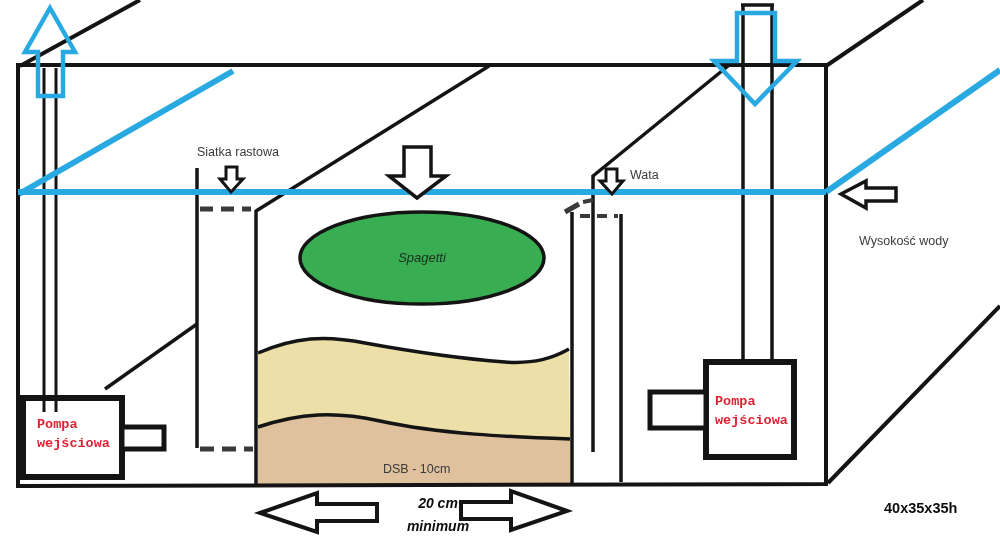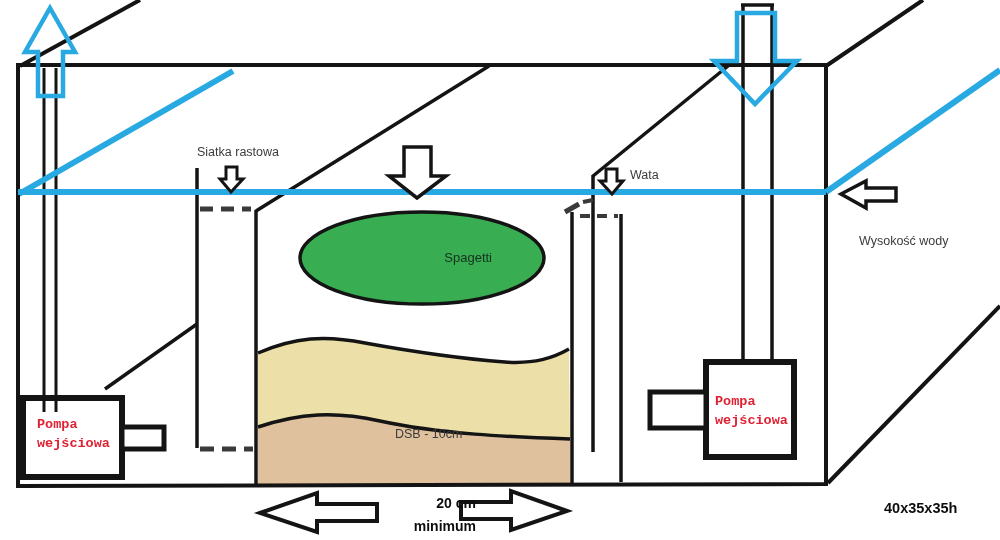--- a/index.html
+++ b/index.html
@@ -11,7 +11,7 @@
   .lbl-bold{position:absolute;color:#0d0d0d;font-weight:bold;font-size:14px;white-space:nowrap;margin-left:20px;}
   .pump-lbl{position:absolute;color:#df2233;font-weight:bold;font-size:13.5px;
             line-height:19px;white-space:nowrap;font-family:Liberation Mono, monospace;}
-  .center{text-align:right;}
+  .center{text-align:center;font-style:italic;}
 </style>
 </head>
 <body>

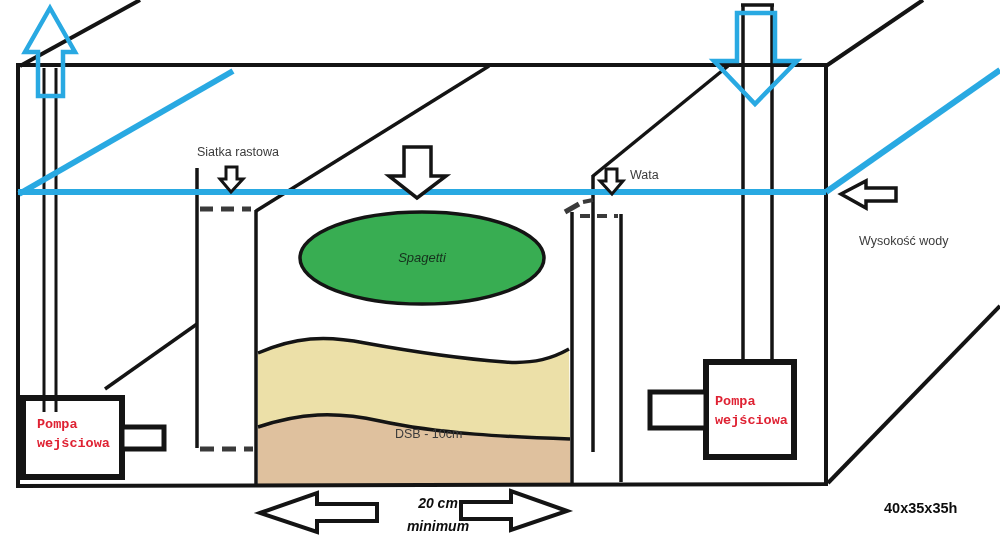--- a/index.html
+++ b/index.html
@@ -82,7 +82,7 @@
 
   <div class="lbl center" style="left:352px;top:250px;width:140px;font-size:13px;color:#16311d;">Spagetti</div>
 
-  <div class="lbl" style="left:383px;top:427px;margin-left:12px;">DSB - 10cm</div>
+  <div class="lbl" style="left:383px;top:462px;">DSB - 10cm</div>
 
   <div class="lbl-bold center" style="left:380px;top:495px;width:76px;">20 cm</div>
   <div class="lbl-bold center" style="left:380px;top:518px;width:76px;">minimum</div>

